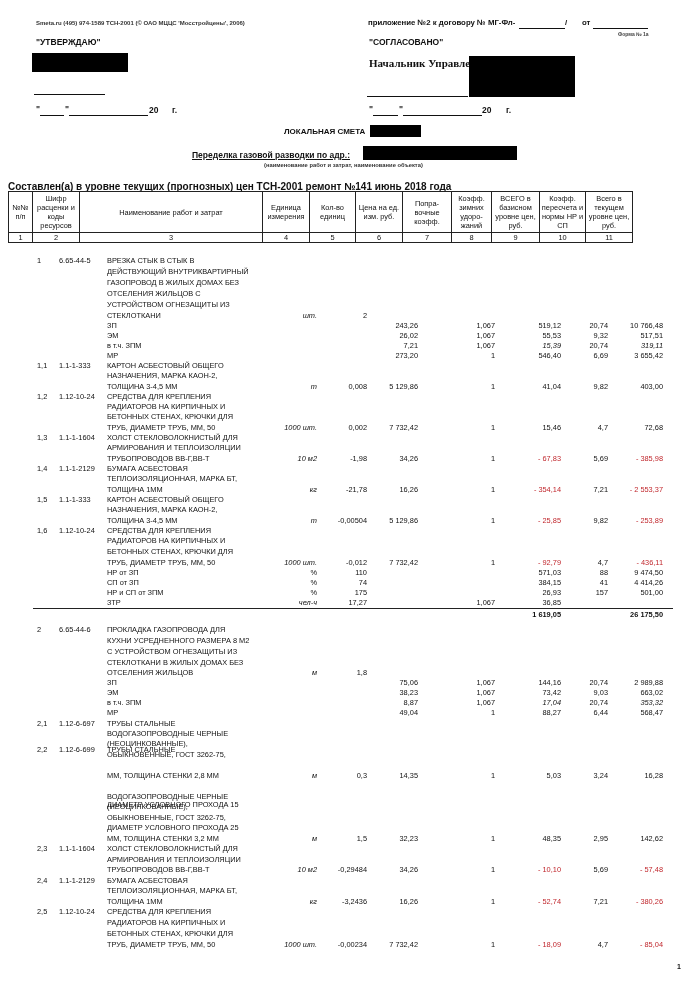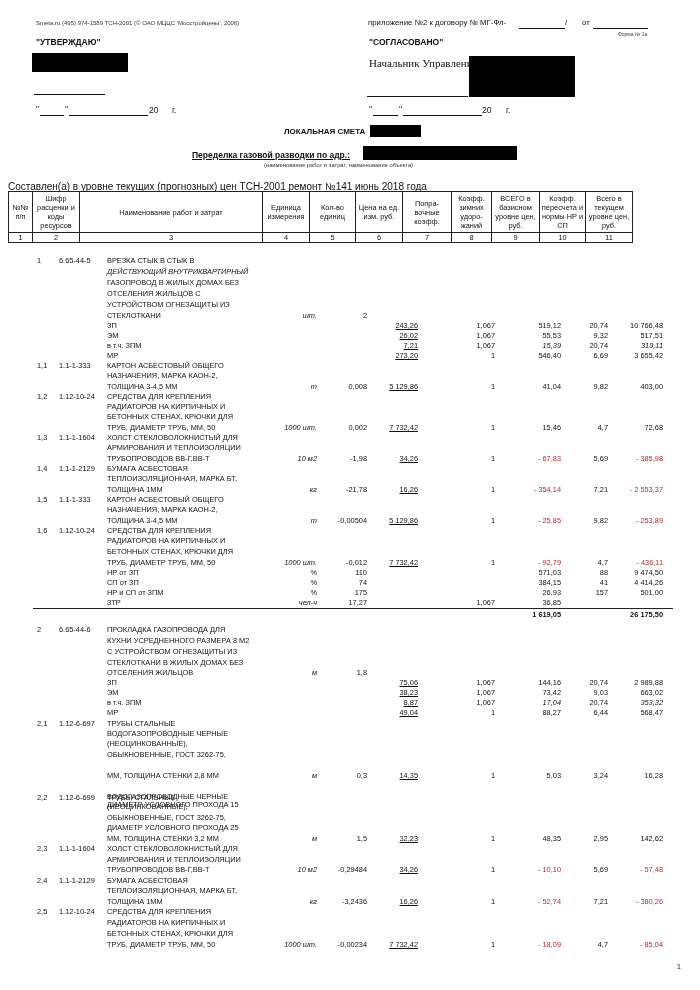--- a/index.html
+++ b/index.html
@@ -5,7 +5,7 @@
   html, body { margin: 0; padding: 0; background: #ffffff; }
   body { width: 700px; height: 990px; position: relative; overflow: hidden;
          font-family: "Liberation Sans", sans-serif; color: #111; }
-  .abs { position: absolute; white-space: nowrap; }
+  .abs { position: absolute; white-space: nowrap; font-weight: bold; }
   .tiny { font-size: 6px; color: #333; }
   .bold { font-weight: bold; }
   .serif { font-family: "Liberation Serif", serif; }

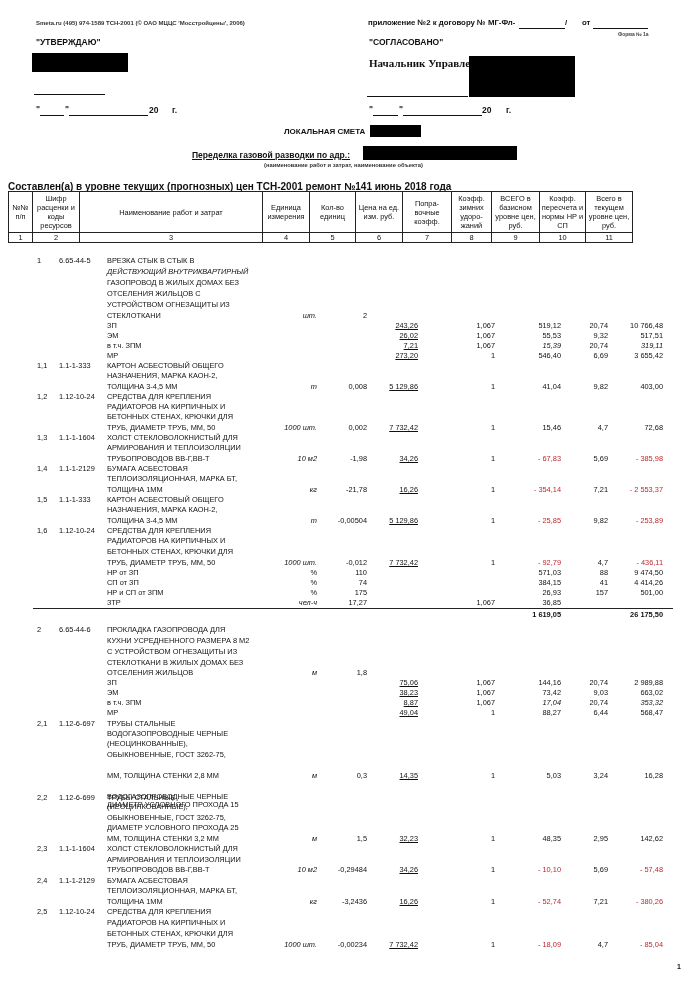--- a/index.html
+++ b/index.html
@@ -130,7 +130,7 @@
   <span class="c2">6.65-44-5</span>
   <span class="c3">ВРЕЗКА СТЫК В СТЫК В</span>
 </div>
-<div class="row" style="top:266px;font-style:italic;">
+<div class="row" style="top:266px;">
     <span class="c3">ДЕЙСТВУЮЩИЙ ВНУТРИКВАРТИРНЫЙ</span>
   </div>
 <div class="row" style="top:277px;">

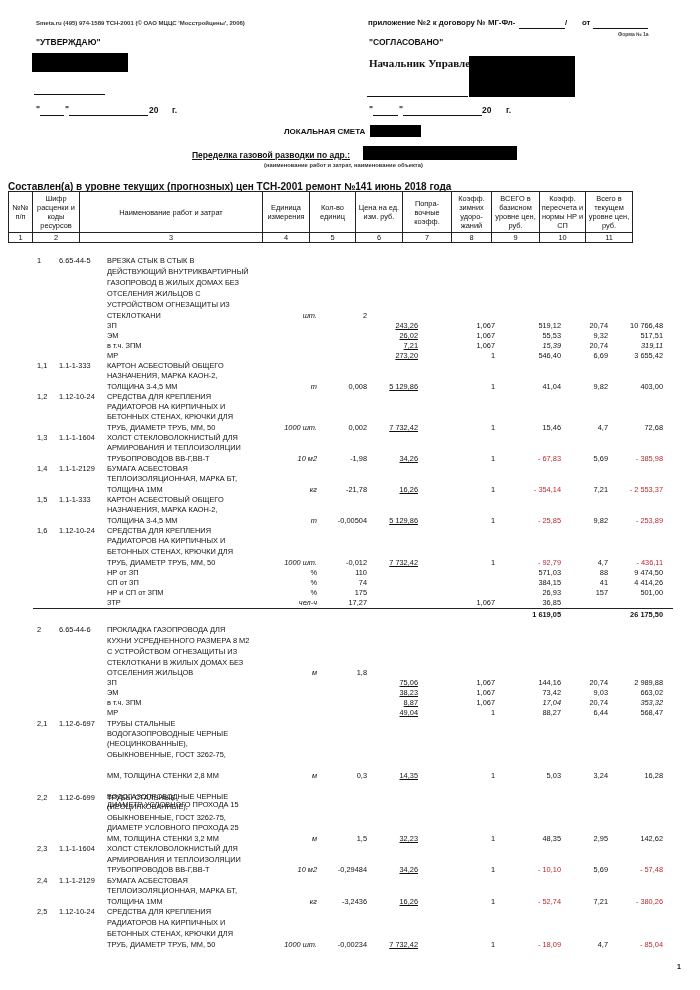--- a/index.html
+++ b/index.html
@@ -27,7 +27,7 @@
   .c3 { left: 107px; }
   .c4 { right: 383px; text-align: right; font-style: italic; }
   .c5 { right: 333px; text-align: right; }
-  .c6 { right: 282px; text-align: center; text-decoration: underline; }
+  .c6 { right: 282px; text-align: center; }
   .c8 { right: 205px; text-align: right; }
   .c9 { right: 139px; text-align: right; }
   .c10 { right: 92px; text-align: right; }

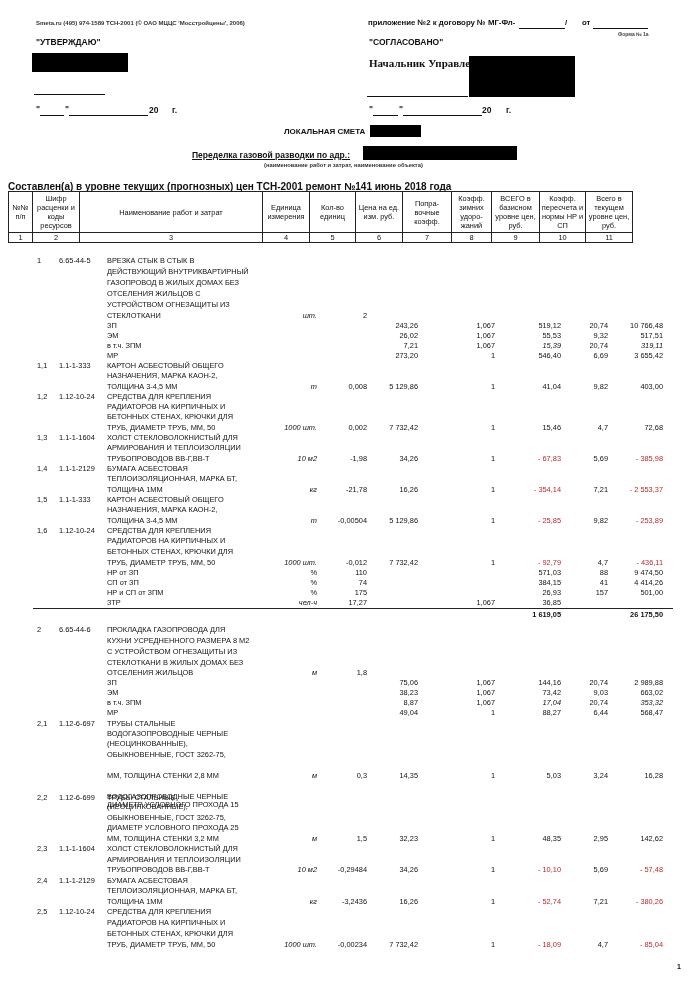--- a/index.html
+++ b/index.html
@@ -417,7 +417,7 @@
   <span class="c11">16,28</span>
 </div>
 
-<div class="row" style="top:792px;">
+<div class="row" style="top:744px;">
   <span class="c1">2,2</span>
   <span class="c2">1.12-6-699</span>
   <span class="c3">ТРУБЫ СТАЛЬНЫЕ</span>

